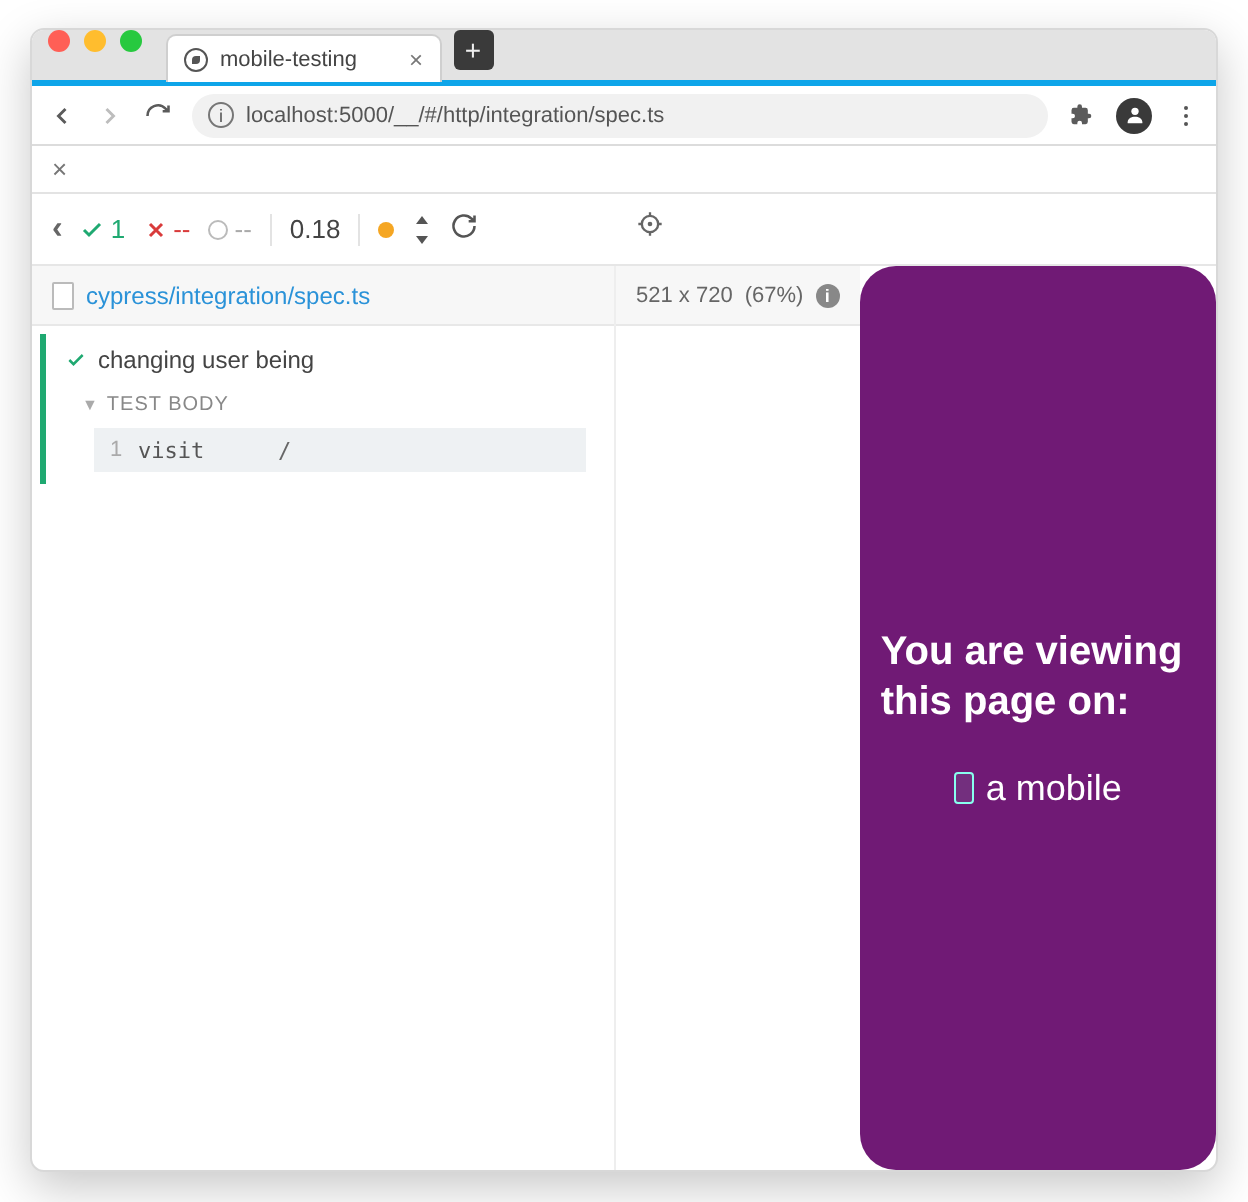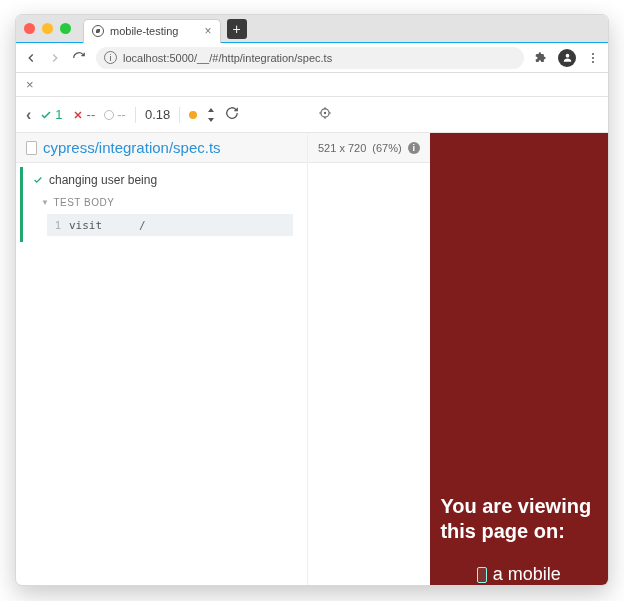--- a/index.html
+++ b/index.html
@@ -7,7 +7,7 @@
 .window { width: 594px; height: 572px; margin: 14px auto 0; border: 1px solid #d8d8d8; border-radius: 7px; box-shadow: 0 8px 24px rgba(0,0,0,0.22); overflow: hidden; display: flex; flex-direction: column; background: #fff; }
 
 
-.titlebar { height: 28px; background: #e3e3e3; display: flex; align-items: center; padding: 0 8px; border-bottom: 1px solid #0ea5e9; }
+.titlebar { height: 28px; background: #e3e3e3; display: flex; align-items: flex-start; padding: 0 8px; border-bottom: 3px solid #0ea5e9; }
 .traffic { display: flex; gap: 7px; }
 .tl { width: 11px; height: 11px; border-radius: 50%; }
 .tl.red { background: #ff5f56; }

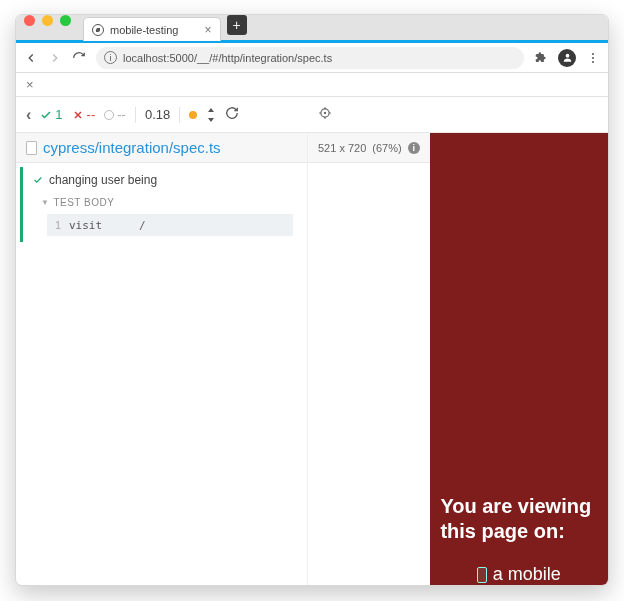--- a/index.html
+++ b/index.html
@@ -52,7 +52,7 @@
 
 .cy-body { flex: 1; display: flex; overflow: hidden; }
 .left-pane { width: 292px; border-right: 1px solid #eee; display: flex; flex-direction: column; overflow: hidden; }
-.spec-file { height: 30px; background: #f7f7f7; border-bottom: 1px solid #e8e8e8; display: flex; align-items: center; padding: 0 10px; gap: 6px; font-size: 15px; color: #2a92d8; }
+.spec-file { height: 30px; background: #f7f7f7; border-bottom: 1px solid #e8e8e8; display: flex; align-items: center; padding: 0 10px; gap: 6px; font-size: 12px; color: #2a92d8; }
 .file-ico { width: 11px; height: 14px; border: 1px solid #bbb; border-radius: 1px; background:#fff; }
 .suite { padding: 6px 10px; border-left: 3px solid #1fa971; margin: 4px 4px 0 4px; }
 .suite-title { display:flex; align-items:center; gap:6px; font-size: 12px; color:#444; }

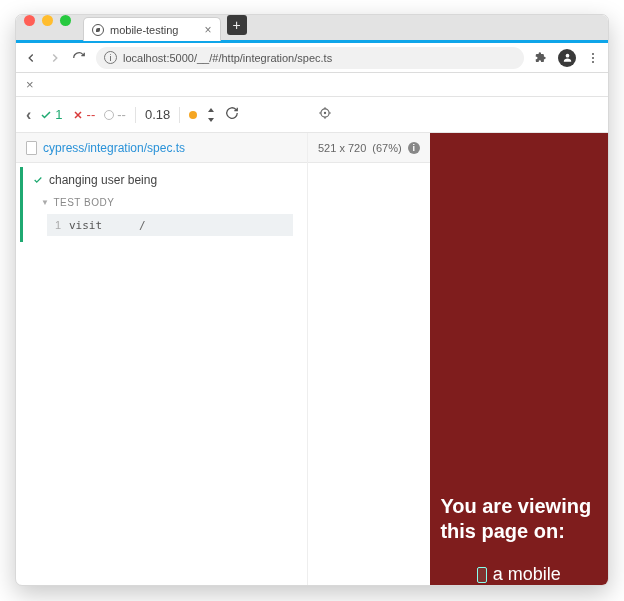--- a/index.html
+++ b/index.html
@@ -67,7 +67,7 @@
 .right-pane { flex: 1; display: flex; flex-direction: row; }
 .vp-info { height: 30px; background: #f7f7f7; border-bottom: 1px solid #e8e8e8; display: flex; align-items: center; justify-content: flex-end; padding: 0 10px; font-size: 11px; color: #666; gap: 6px; }
 .info-dot { width: 12px; height: 12px; border-radius:50%; background:#888; color:#fff; font-size:9px; display:flex; align-items:center; justify-content:center; font-weight:700; }
-.aut { flex: 1; background: #7f1d1d; display: flex; align-items: flex-end; justify-content: center; }
+.aut { flex: 1; background: #701a75; display: flex; align-items: center; justify-content: center; border-radius: 18px; }
 .aut-inner { width: 88%; color: #fff; }
 .aut-h { font-size: 20px; font-weight: 700; line-height: 1.25; }
 .device { margin-top: 20px; text-align:center; display:flex; align-items:center; justify-content:center; gap:6px; font-size: 18px; }

